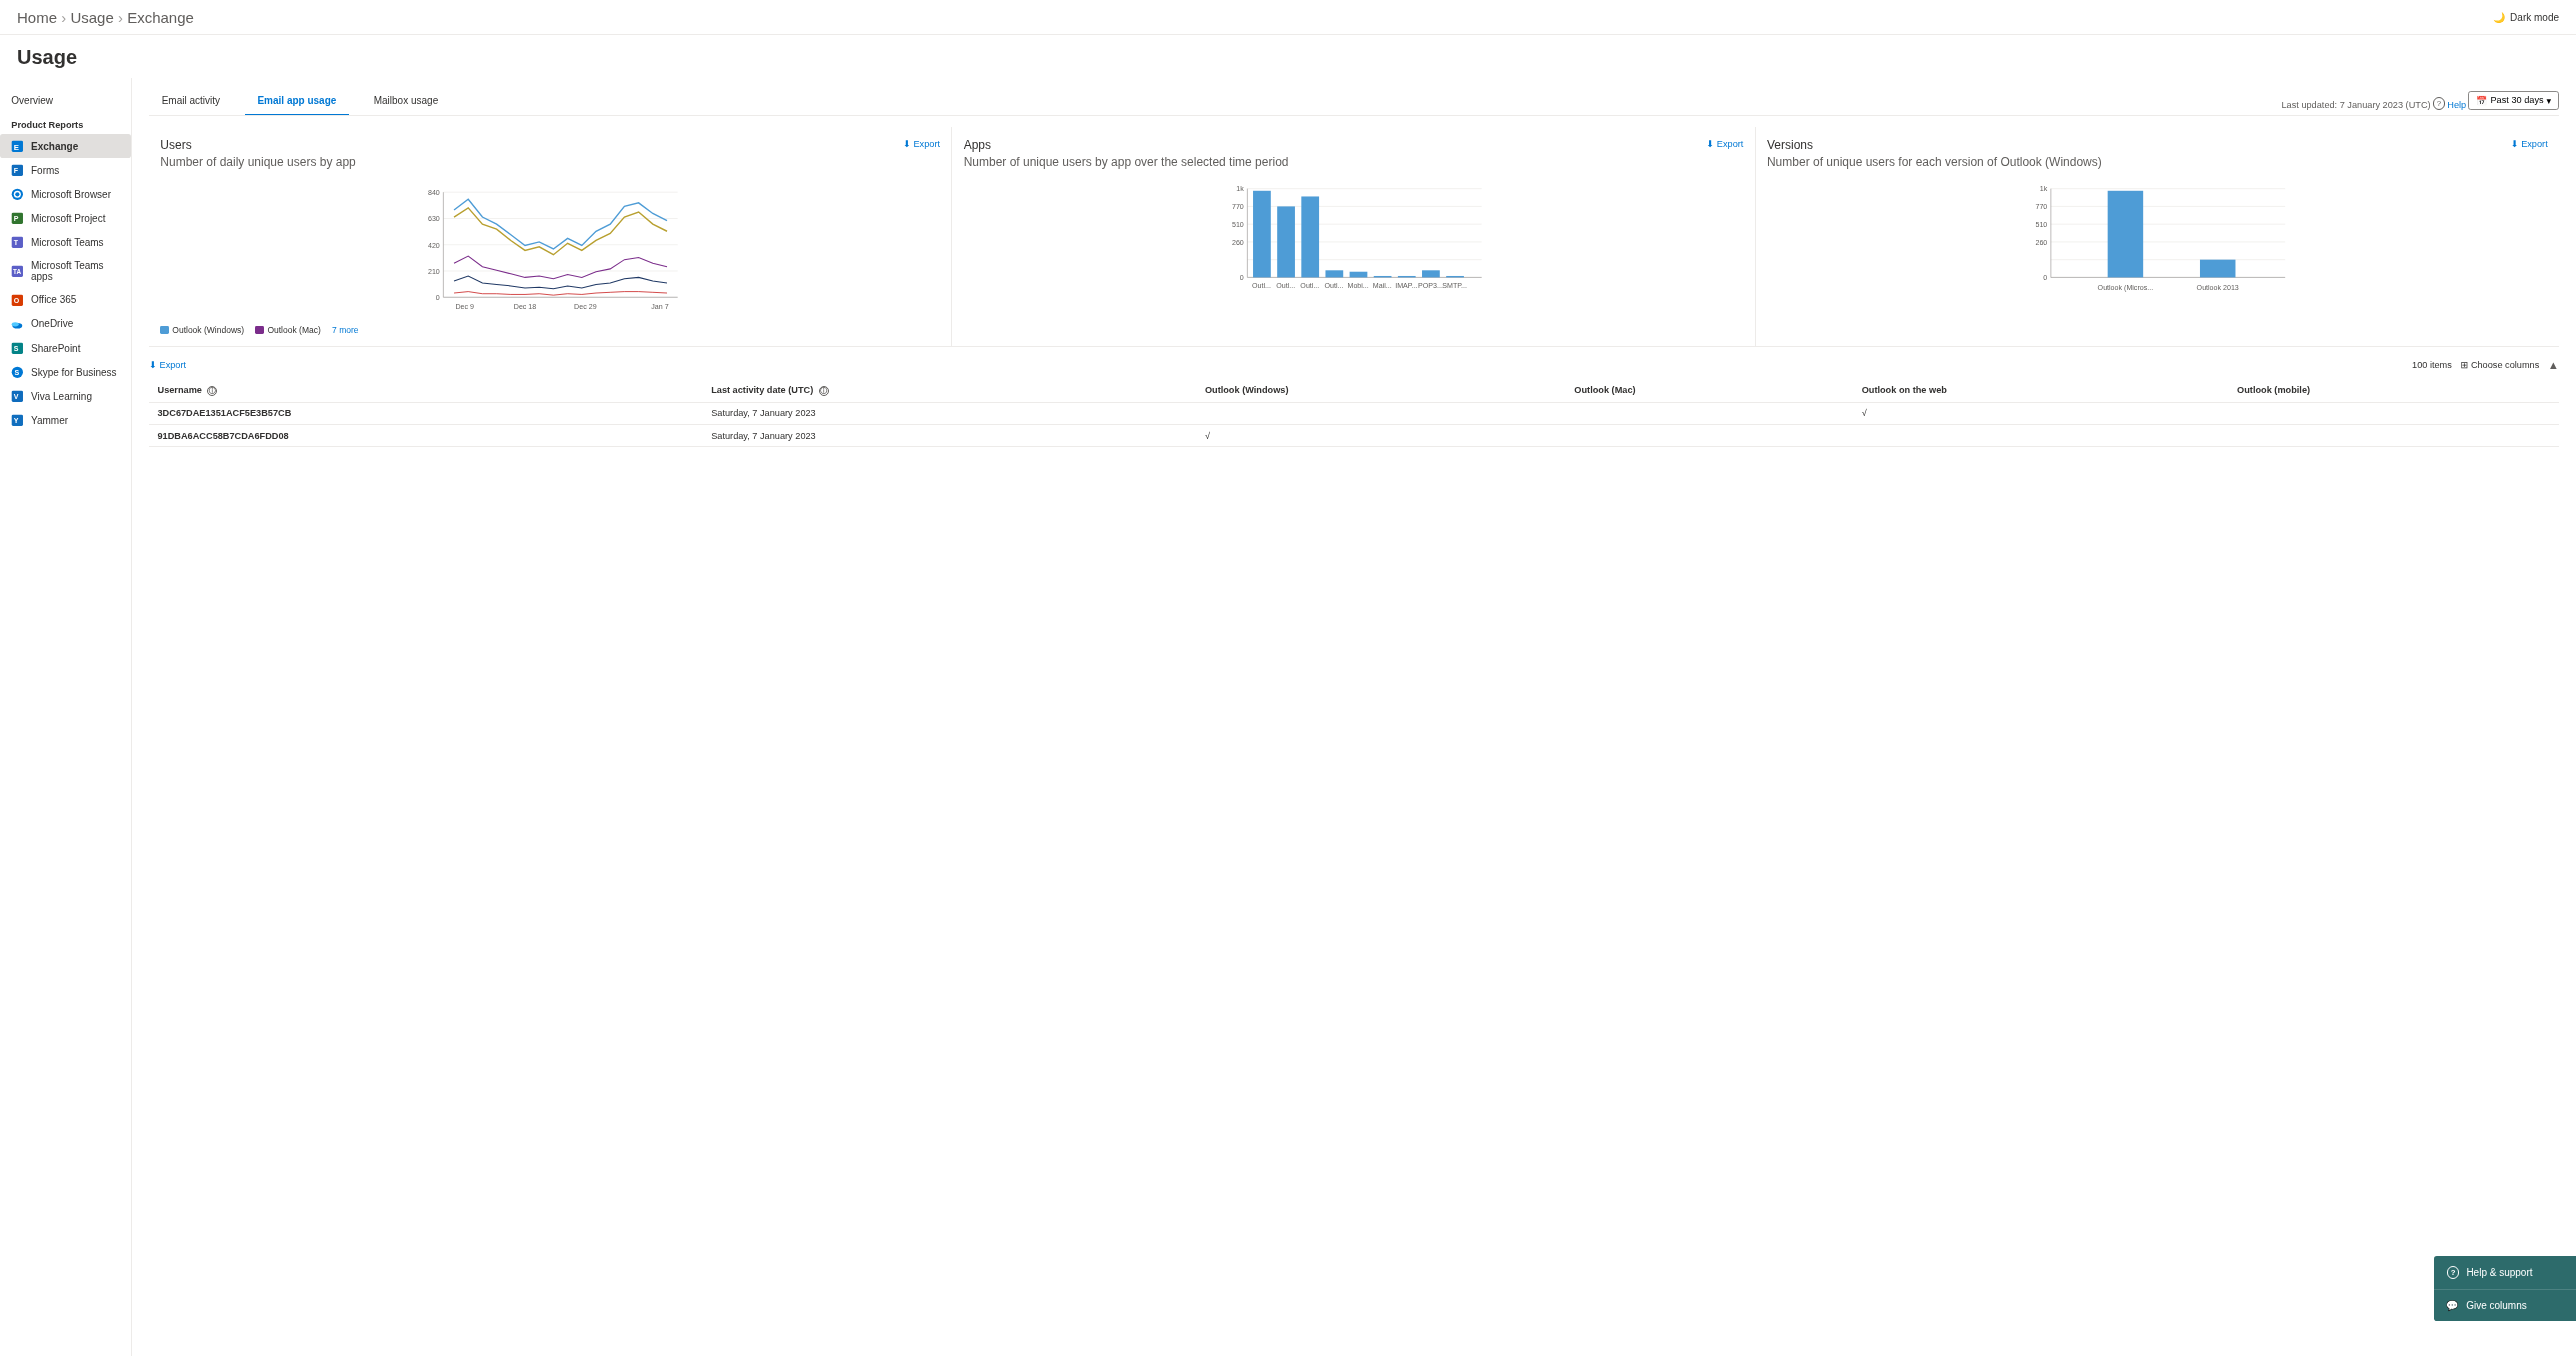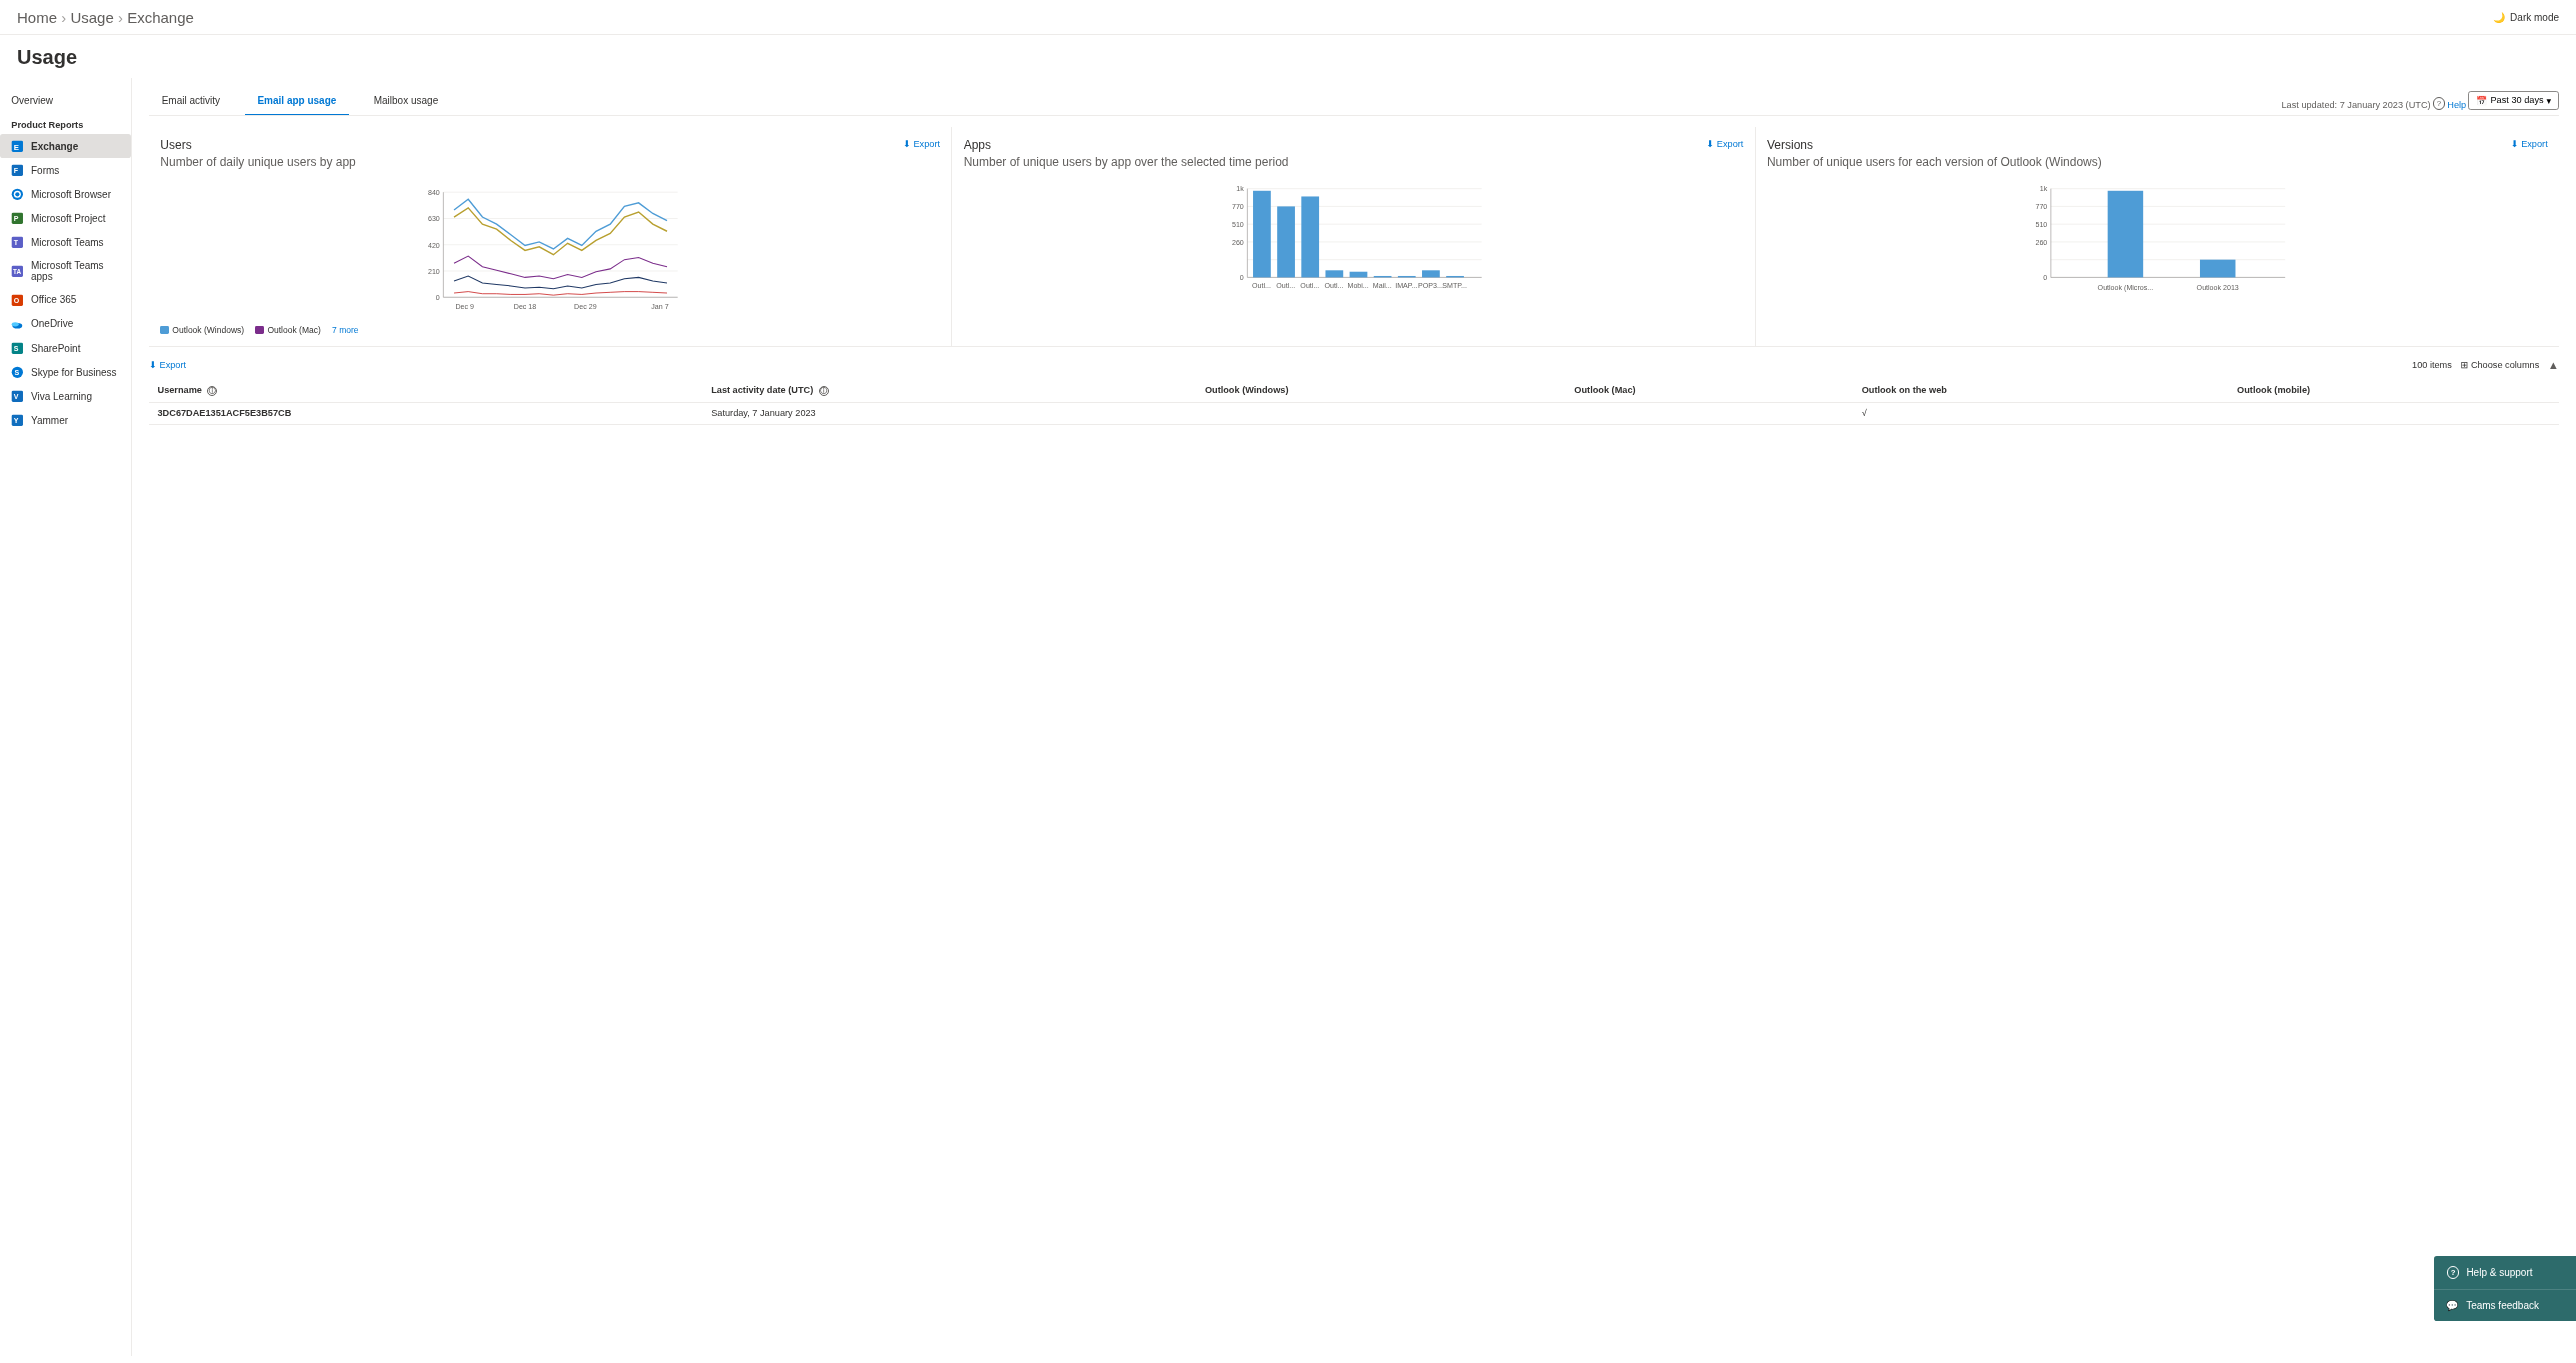--- a/index.html
+++ b/index.html
@@ -701,6 +701,14 @@
             <td>√</td>
             <td></td>
           </tr>
+          <tr>
+            <td class="col-username">91DBA6ACC58B7CDA6FDD08</td>
+            <td>Saturday, 7 January 2023</td>
+            <td>√</td>
+            <td></td>
+            <td></td>
+            <td></td>
+          </tr>
         </tbody>
       </table>
     </div>

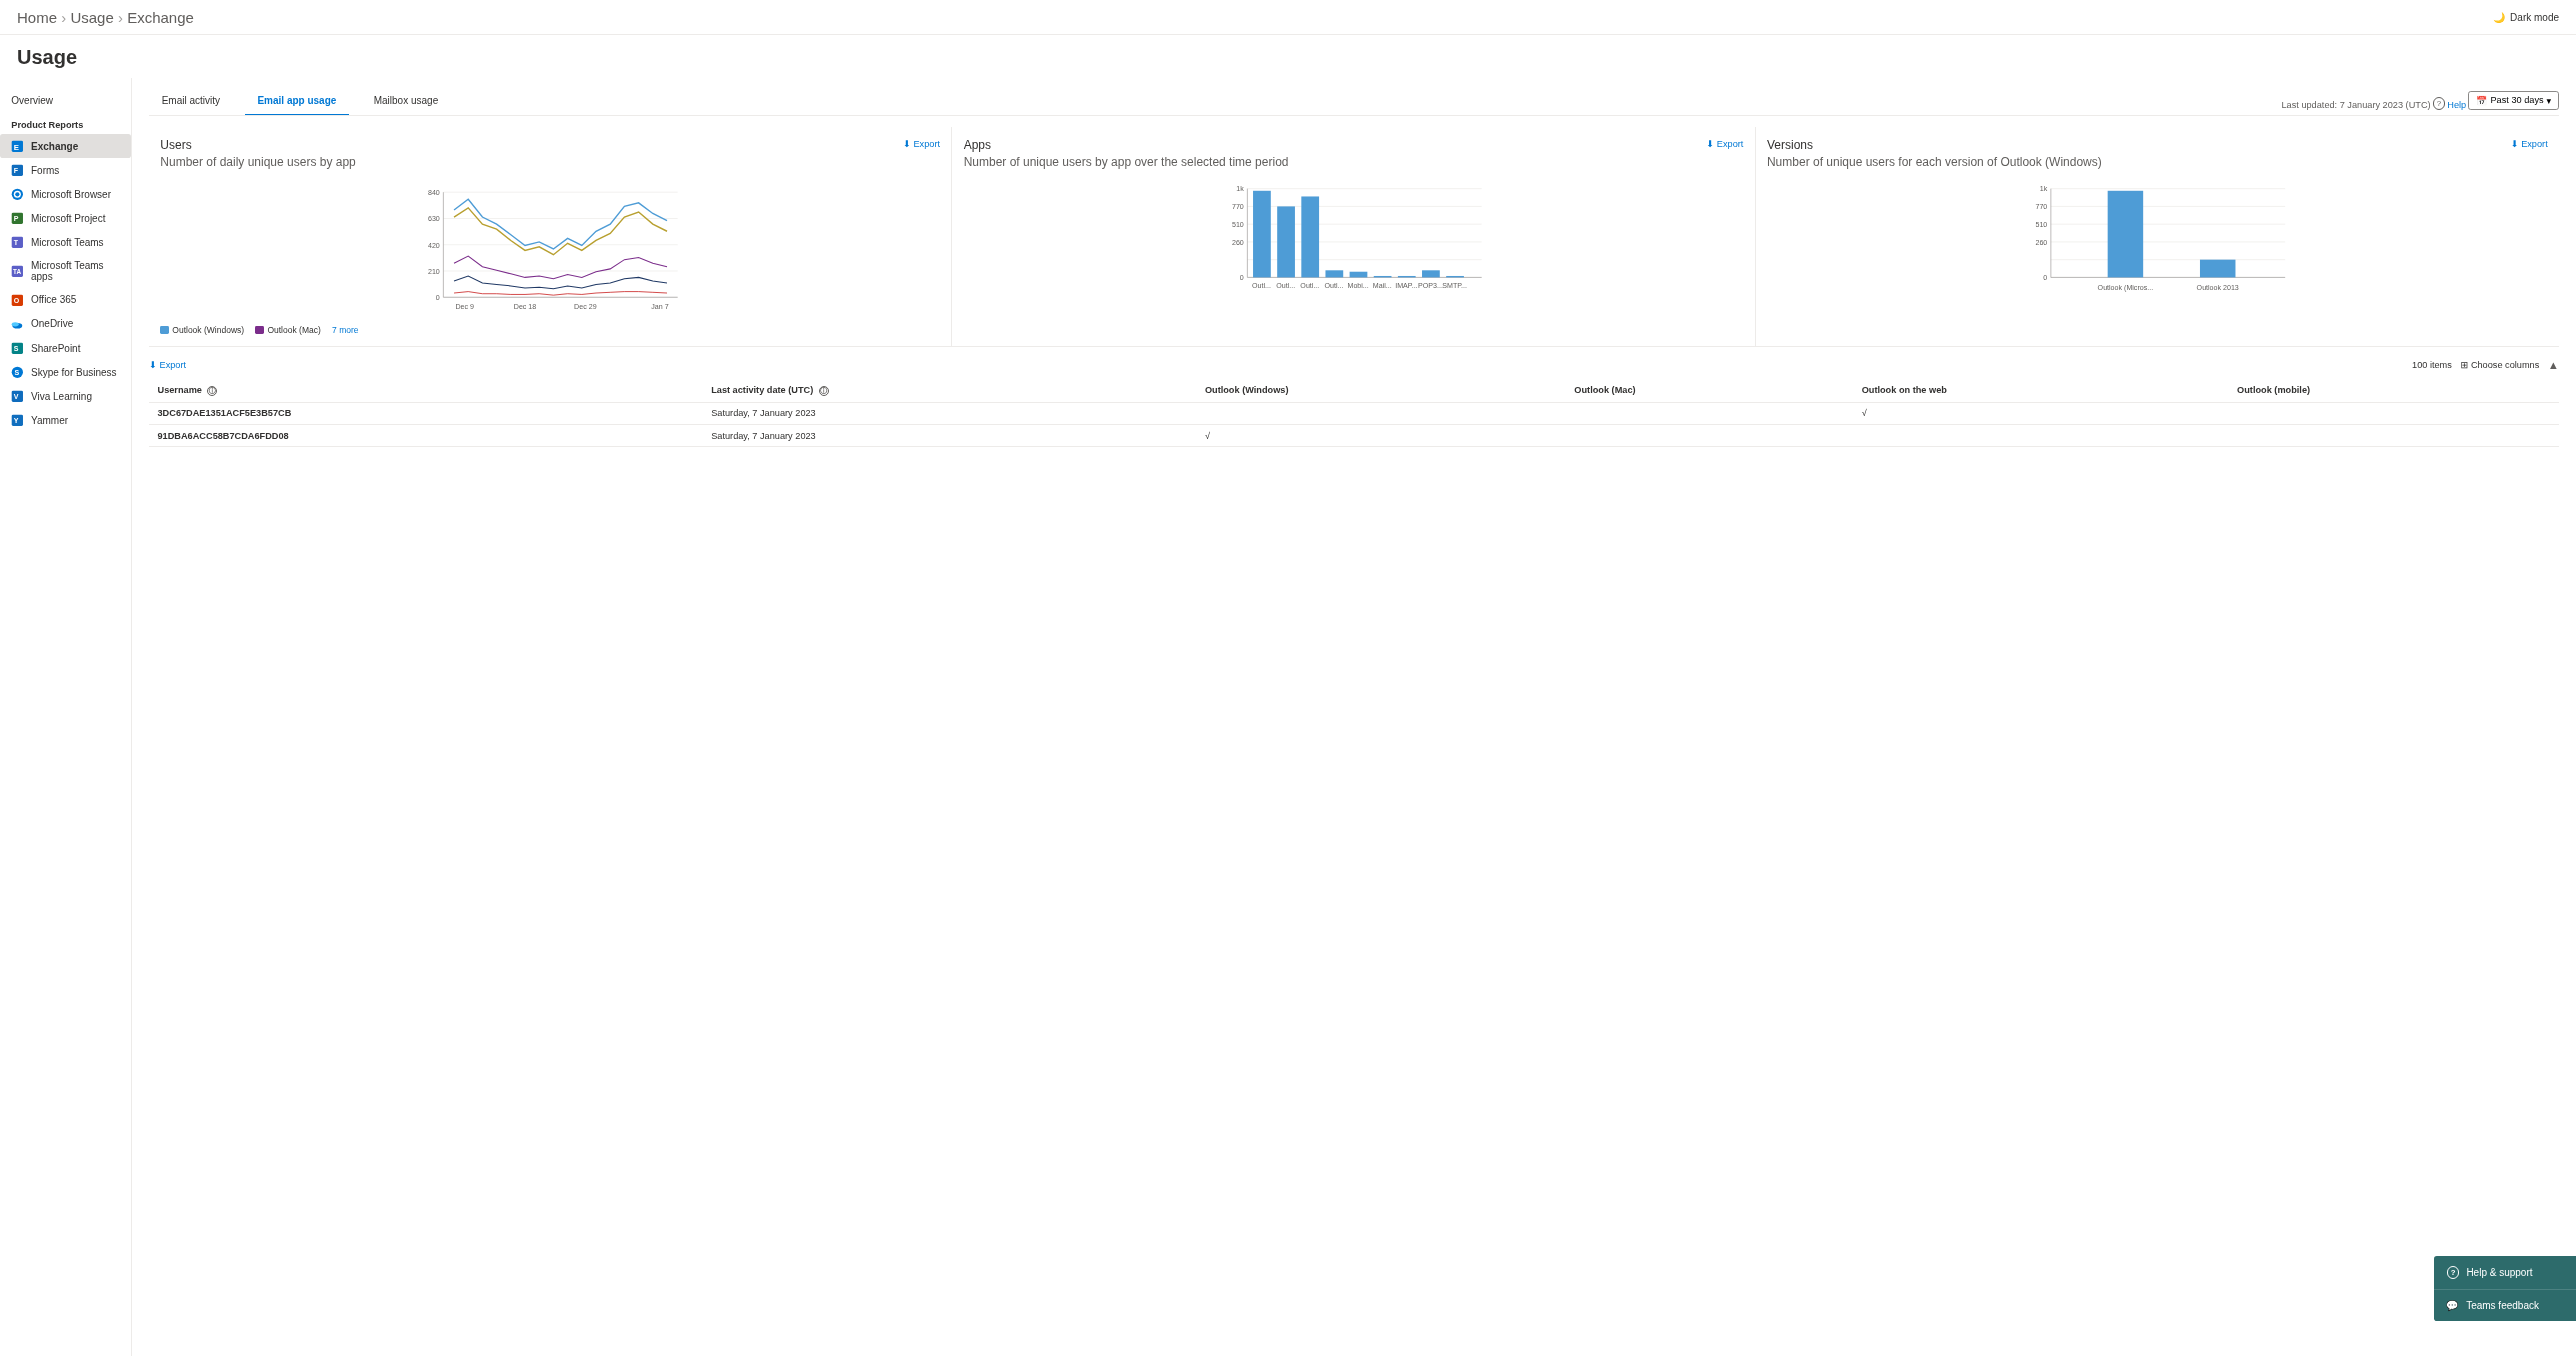--- a/index.html
+++ b/index.html
@@ -723,7 +723,7 @@
   </div>
   <div class="floating-panel-item">
     <span>💬</span>
-    <span>Teams feedback</span>
+    <span>Give columns</span>
   </div>
 </div>
 

